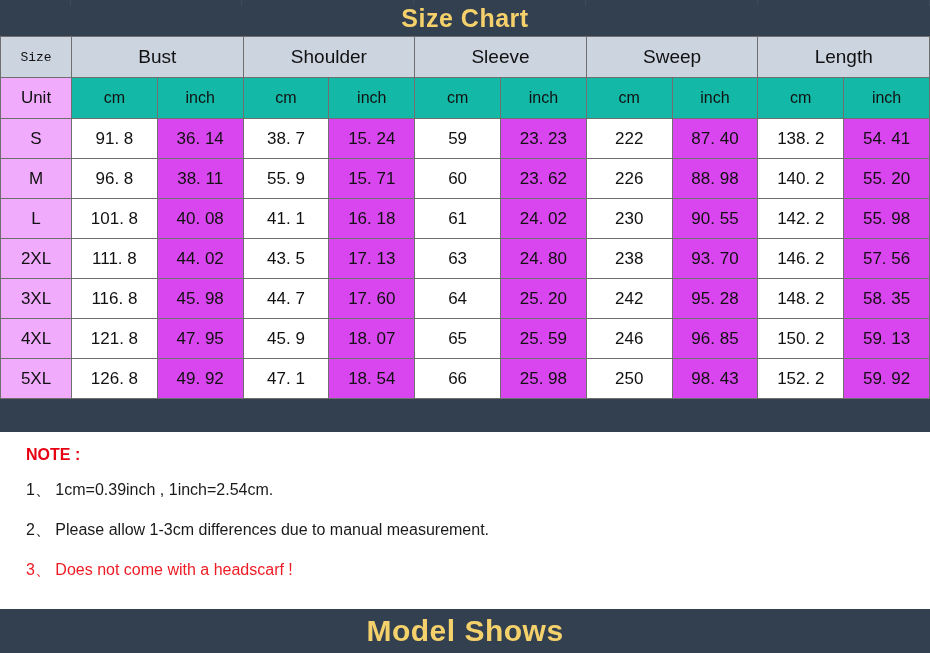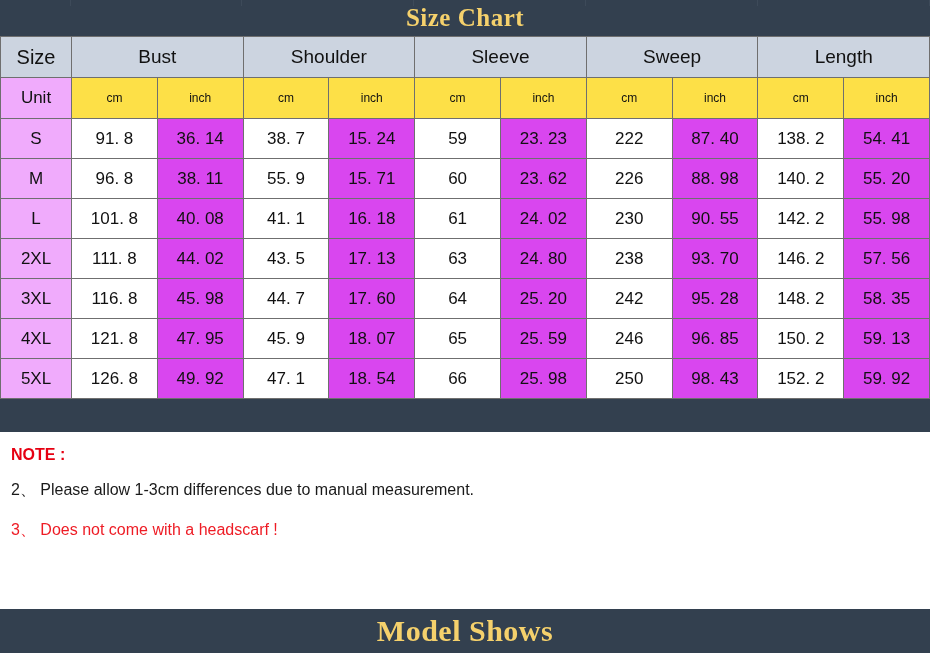--- a/index.html
+++ b/index.html
@@ -26,7 +26,6 @@
     align-items: center;
     justify-content: center;
     box-sizing: border-box;
-    font-family: Liberation Serif, serif;
   }
   #title-banner {
     height: 36px;

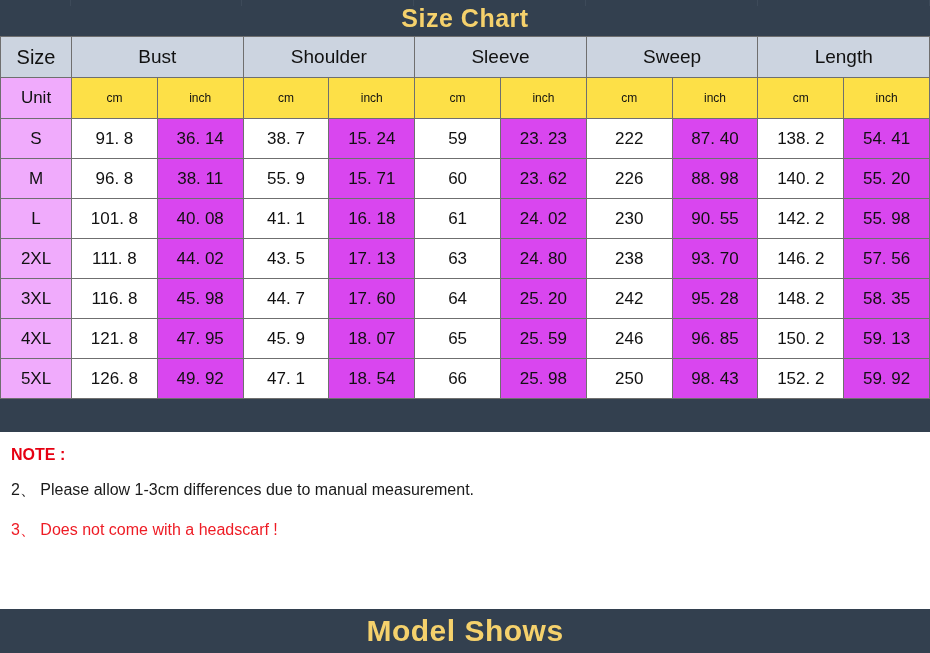--- a/index.html
+++ b/index.html
@@ -83,7 +83,7 @@
   .c-inch      { background: #d946ef; }
   .c-grouphead { background: #ccd4e0; font-size: 19px; }
   .c-unit      { background: #fde047; font-size: 12px; }
-  .c-sizehead  { background: #ccd4e0; font-size: 20px; }
+  .c-sizehead  { background: #ccd4e0; font-size: 13px; font-family: Liberation Mono, monospace; }
 
   
   .grp-start { border-left: 3px double #3a3a3a; margin-top: 12px; }

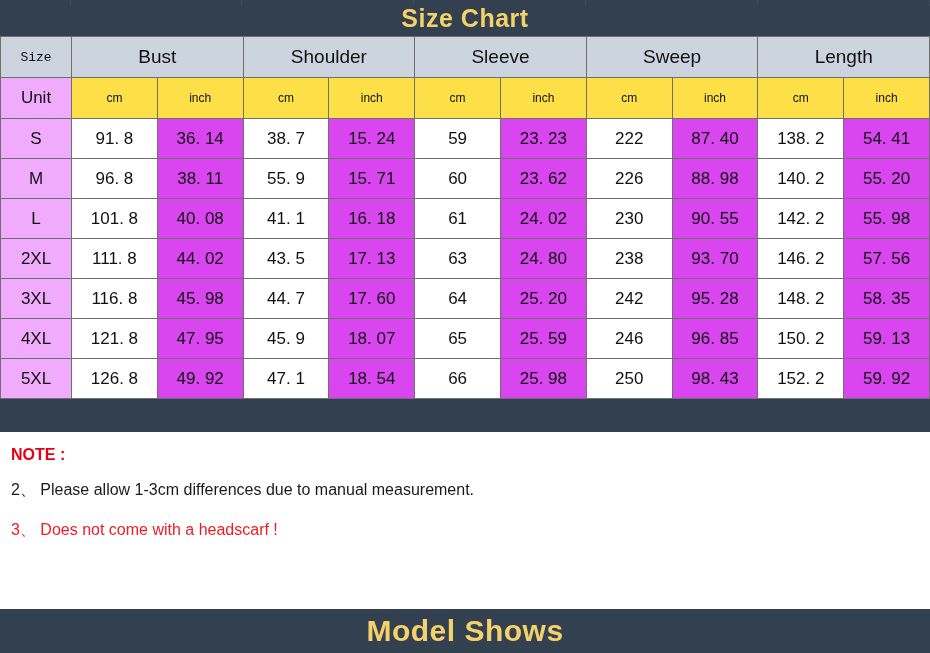--- a/index.html
+++ b/index.html
@@ -82,7 +82,7 @@
   .c-cm        { background: #ffffff; }
   .c-inch      { background: #d946ef; }
   .c-grouphead { background: #ccd4e0; font-size: 19px; }
-  .c-unit      { background: #fde047; font-size: 12px; }
+  .c-unit      { background: #14b8a6; font-size: 16px; }
   .c-sizehead  { background: #ccd4e0; font-size: 13px; font-family: Liberation Mono, monospace; }
 
   

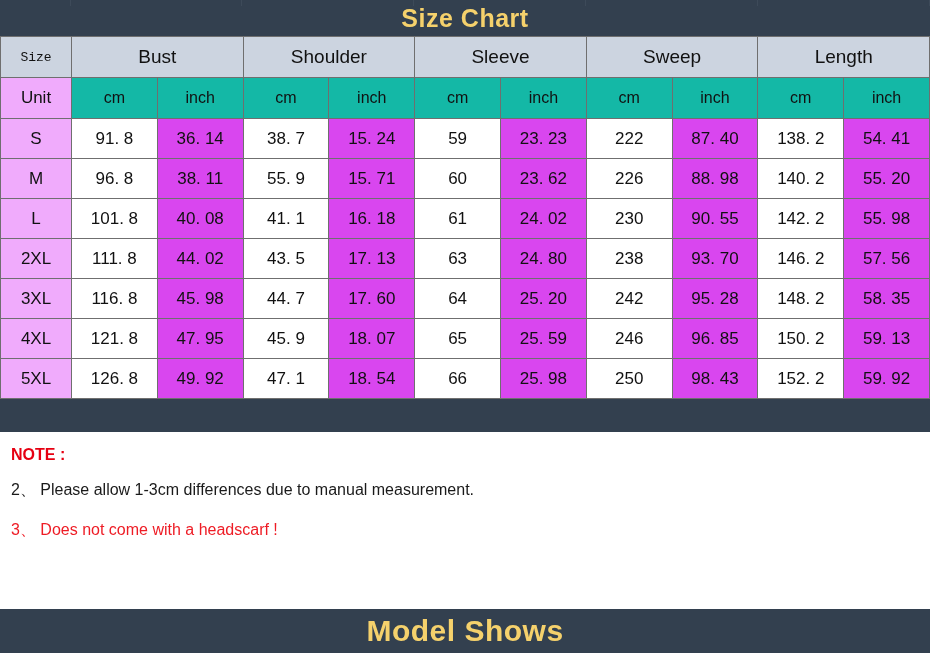--- a/index.html
+++ b/index.html
@@ -98,7 +98,7 @@
 
   
   #notes {
-    padding: 14px 0 0 9px;
+    padding: 14px 0 0 24px;
     box-sizing: border-box;
   }
   .note-title {

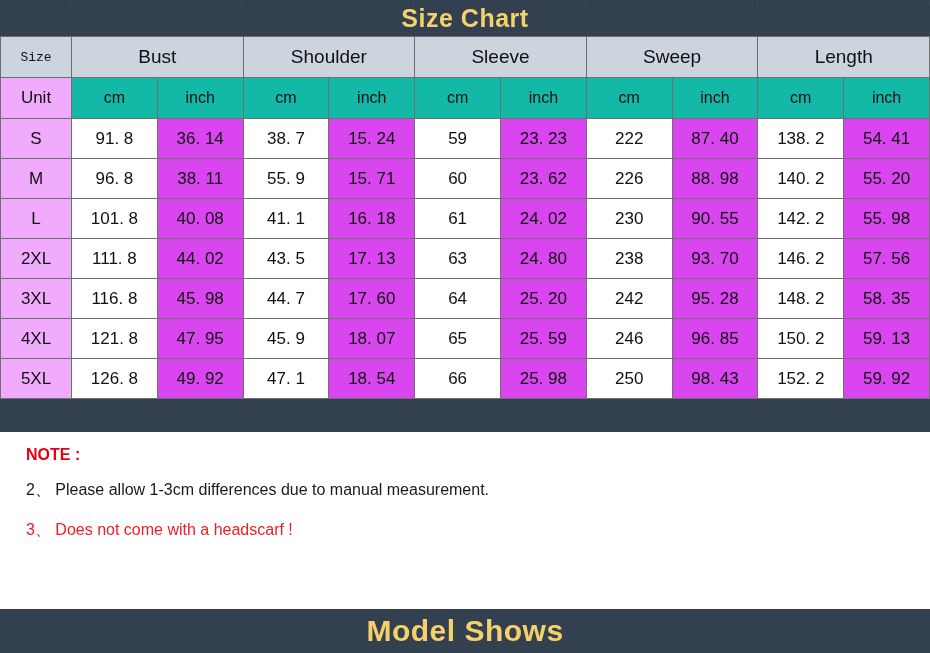--- a/index.html
+++ b/index.html
@@ -251,6 +251,7 @@
 <div id="notes">
   <div class="note-title">NOTE :</div>
   <div id="note-list">
+      <div class="note-line">1、 1cm=0.39inch , 1inch=2.54cm.</div>
       <div class="note-line">2、 Please allow 1-3cm differences due to manual measurement.</div>
       <div class="note-line red">3、 Does not come with a headscarf !</div>
     </div>

